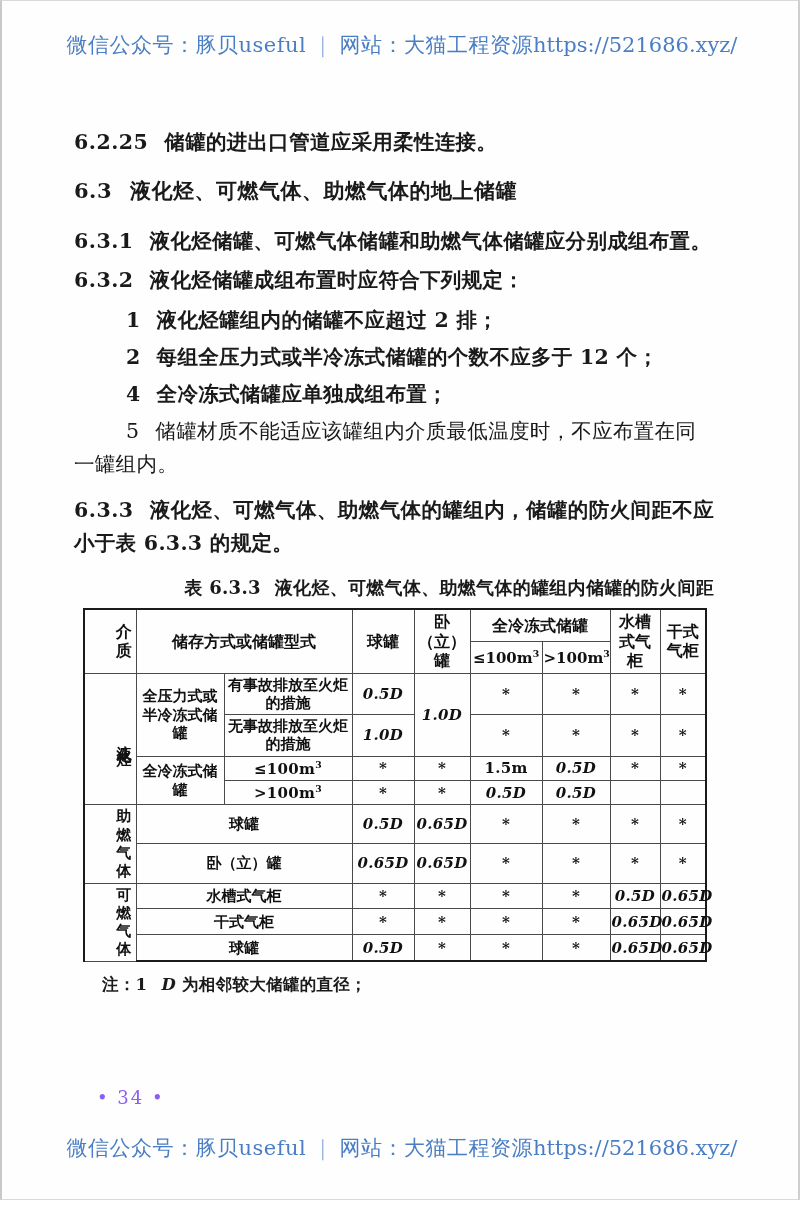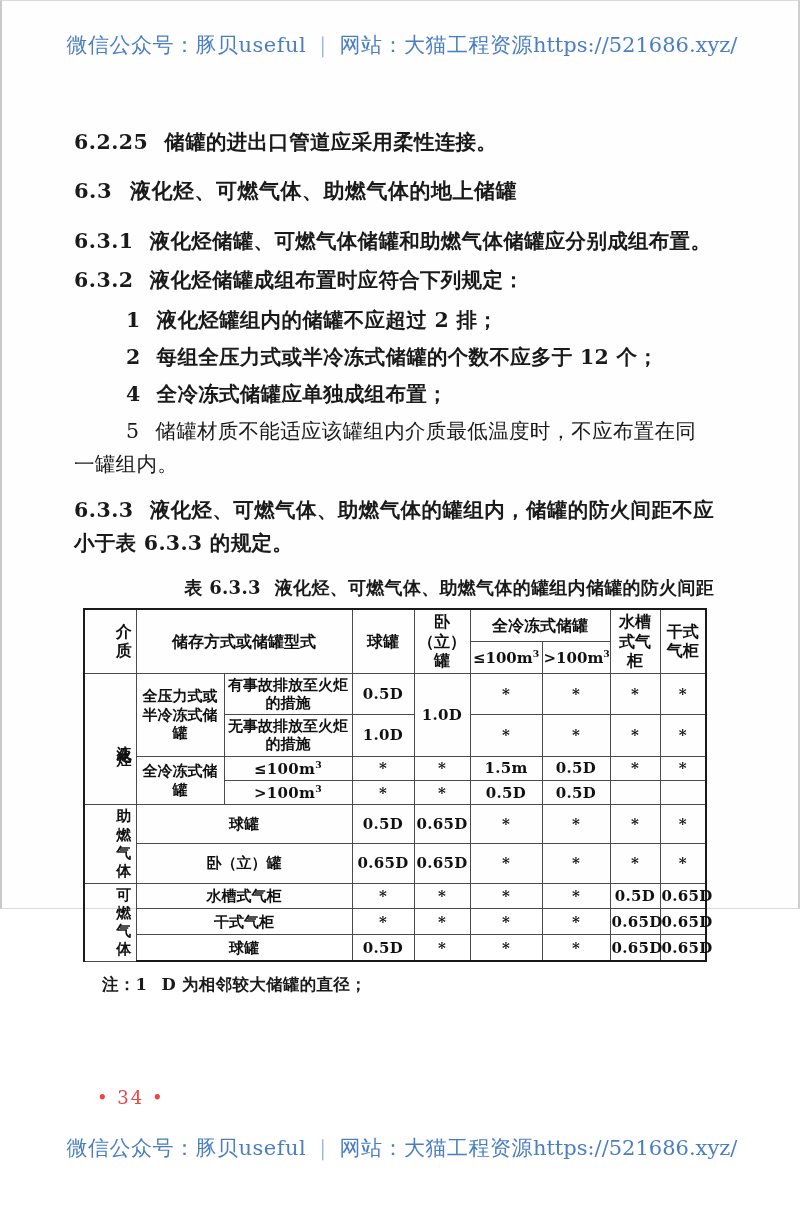--- a/index.html
+++ b/index.html
@@ -18,7 +18,7 @@
   .page {
     position: absolute;
     left: 0; top: 0;
-    width: 800px; height: 909px;
+    width: 800px; height: 1200px;
     box-sizing: border-box;
     border-left: 2px solid #c9c9c9;
     border-right: 2px solid #cfcfcf;

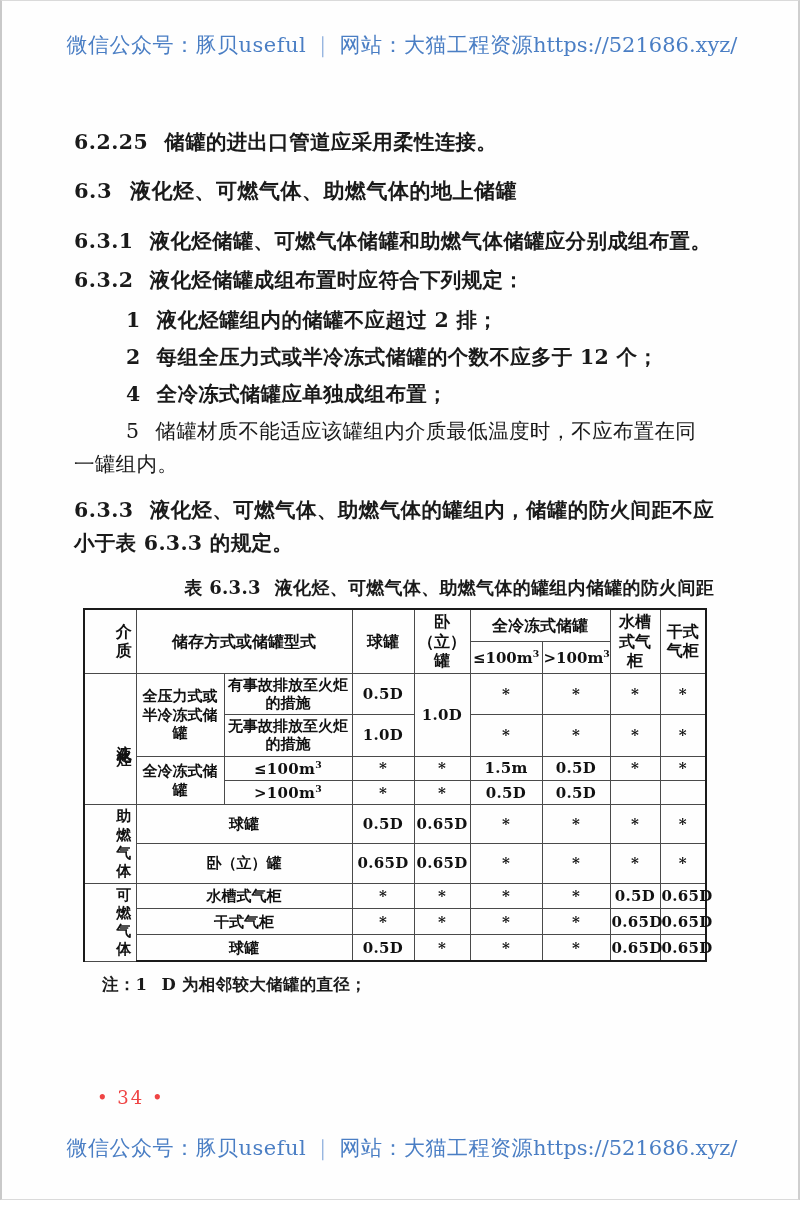--- a/index.html
+++ b/index.html
@@ -132,7 +132,7 @@
     display: inline-block;
     line-height: 1.1;
   }
-  .dv { font-family: "DejaVu Serif", "Liberation Serif", serif; }
+  .dv { font-style: italic; font-family: "DejaVu Serif", "Liberation Serif", serif; }
   .val { font-family: "DejaVu Serif", "Liberation Serif", serif; letter-spacing: 0.3px; }
   .ast { font-size: 15px; }
   sup { font-size: 0.62em; vertical-align: super; }

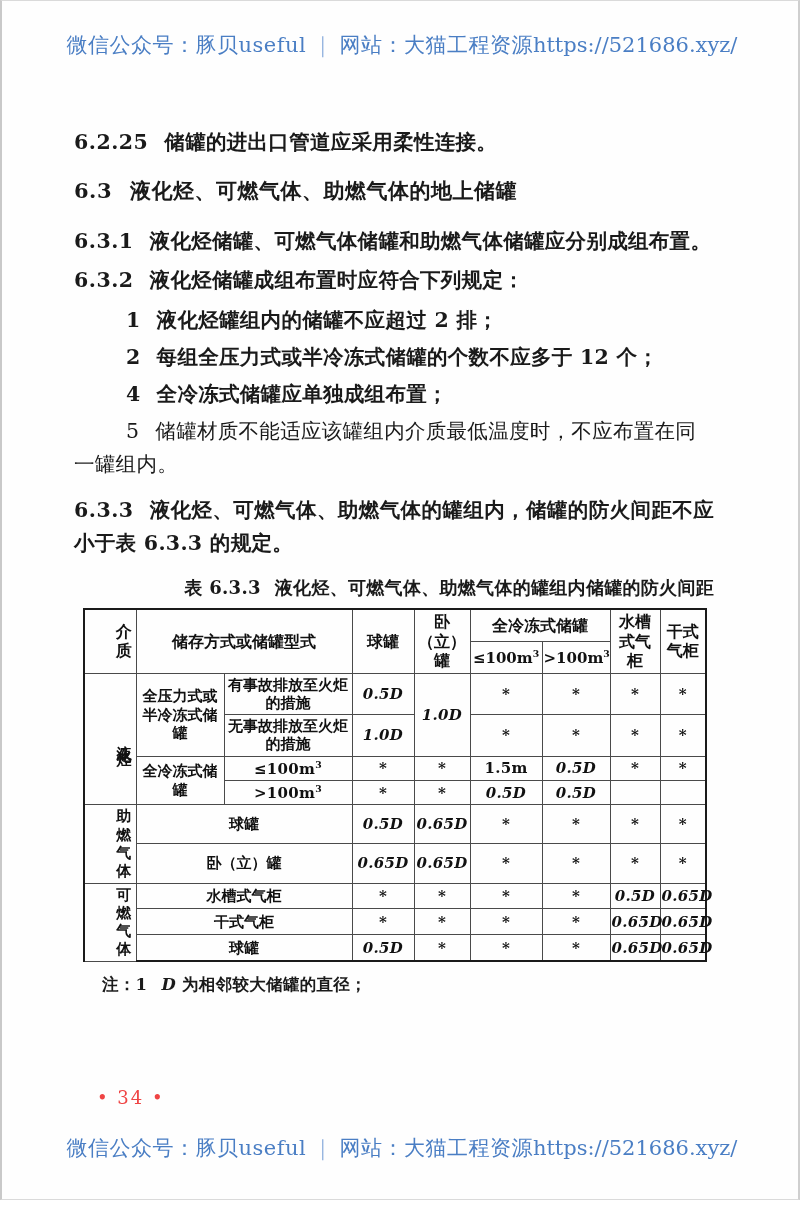--- a/index.html
+++ b/index.html
@@ -153,7 +153,7 @@
     left: 95px;
     top: 1086px;
     font-size: 18px;
-    color: #ef4444;
+    color: #8b5cf6;
     font-family: "DejaVu Serif", "Liberation Serif", serif;
     letter-spacing: 2px;
   }

